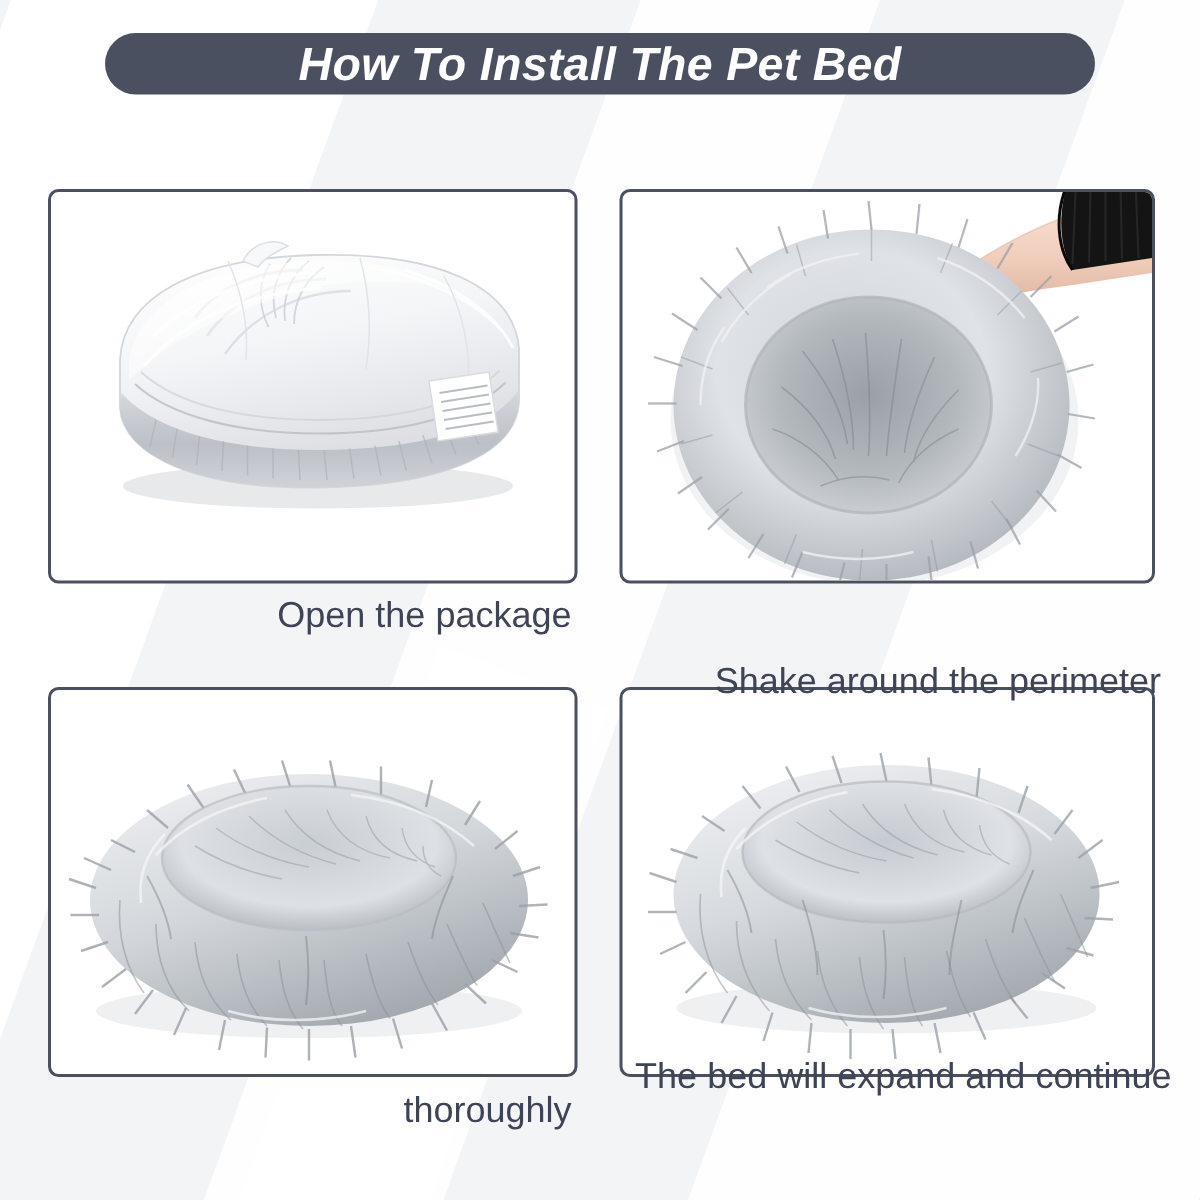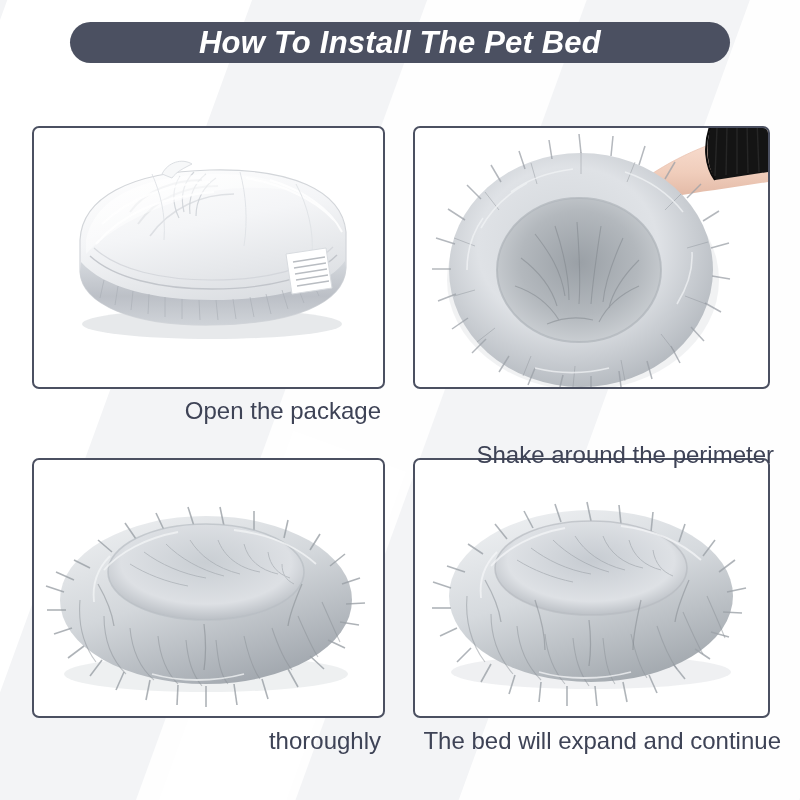--- a/index.html
+++ b/index.html
@@ -46,7 +46,7 @@
   .caption.p1{left:32px;top:397px;width:349px;}
   .caption.p2{left:405px;top:397px;width:369px;margin-top:44px;}
   .caption.p3{left:32px;top:727px;width:349px;}
-  .caption.p4{left:398px;top:727px;width:383px;}
+  .caption.p4{left:398px;top:704px;width:383px;}
   .caption .ln{display:block;}
 
   

